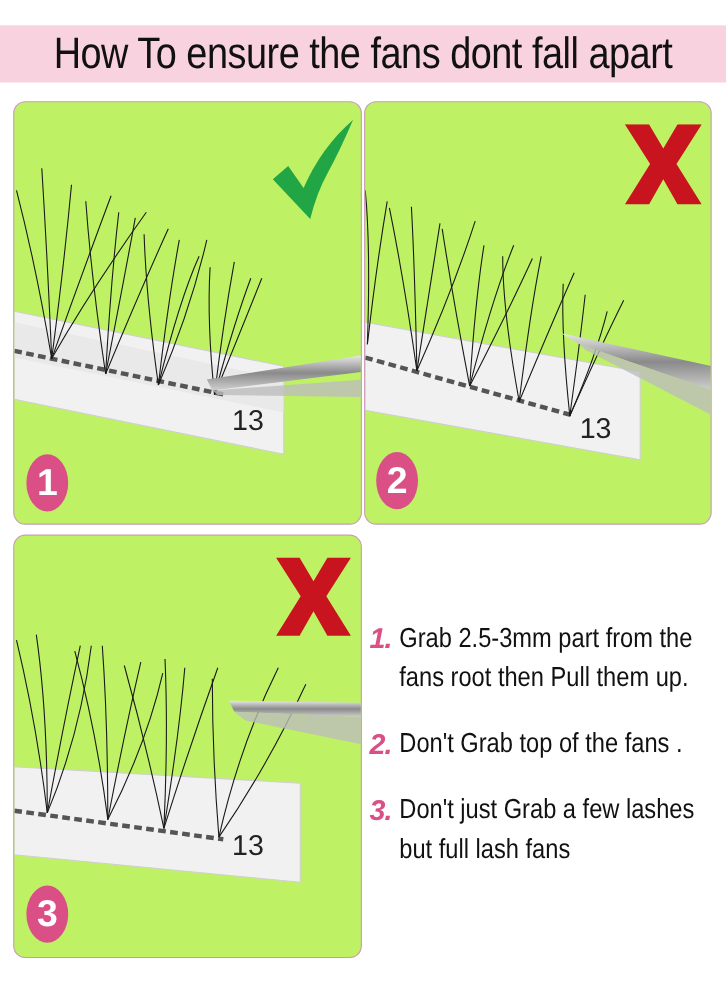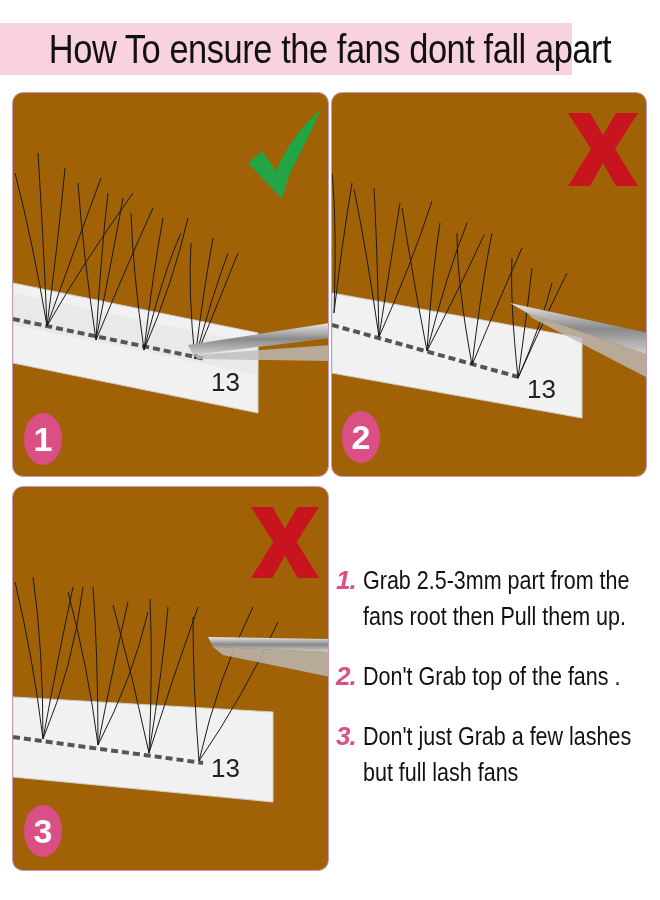--- a/index.html
+++ b/index.html
@@ -5,7 +5,7 @@
   html, body { margin: 0; padding: 0; background: #ffffff; }
   body { width: 660px; height: 900px; position: relative; overflow: hidden; font-family: "Liberation Sans", sans-serif; }
   .banner {
-    position: absolute; left: 0; top: 23px; width: 572px; height: 52px;
+    position: absolute; left: 0; top: 23px; width: 660px; height: 52px;
     background: #f9d2e0;
   }
   .banner-title {

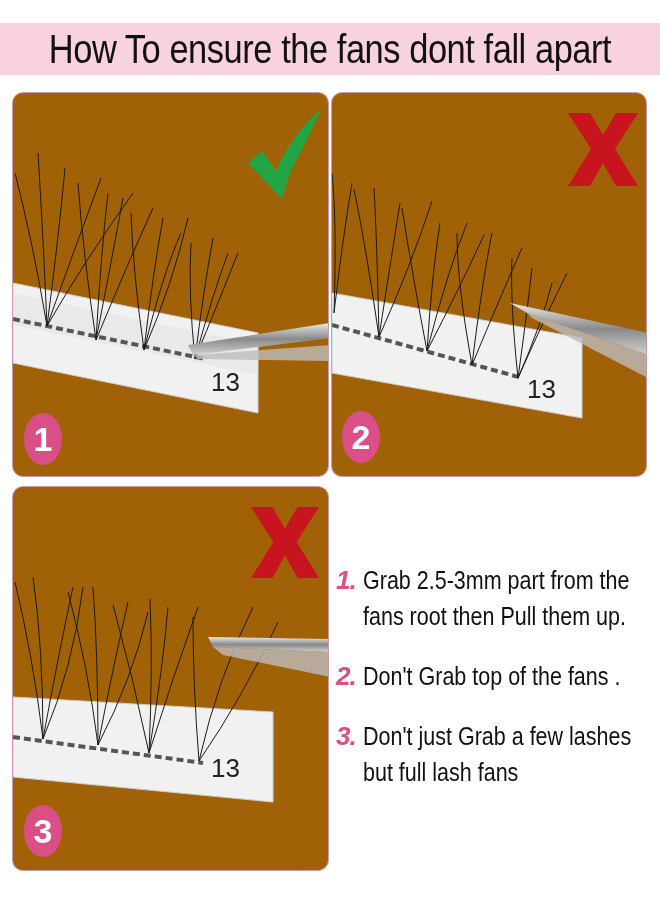--- a/index.html
+++ b/index.html
@@ -17,7 +17,7 @@
   }
   .panel {
     position: absolute; box-sizing: border-box;
-    border: 1.5px solid #c99ab8; border-radius: 11px; background: #a16207; overflow: hidden;
+    border: 1.5px solid #c99ab8; border-radius: 11px; background: #bef264; overflow: hidden;
   }
   .panel svg.scene { position: absolute; left: 0; top: 0; }
   .badge {

